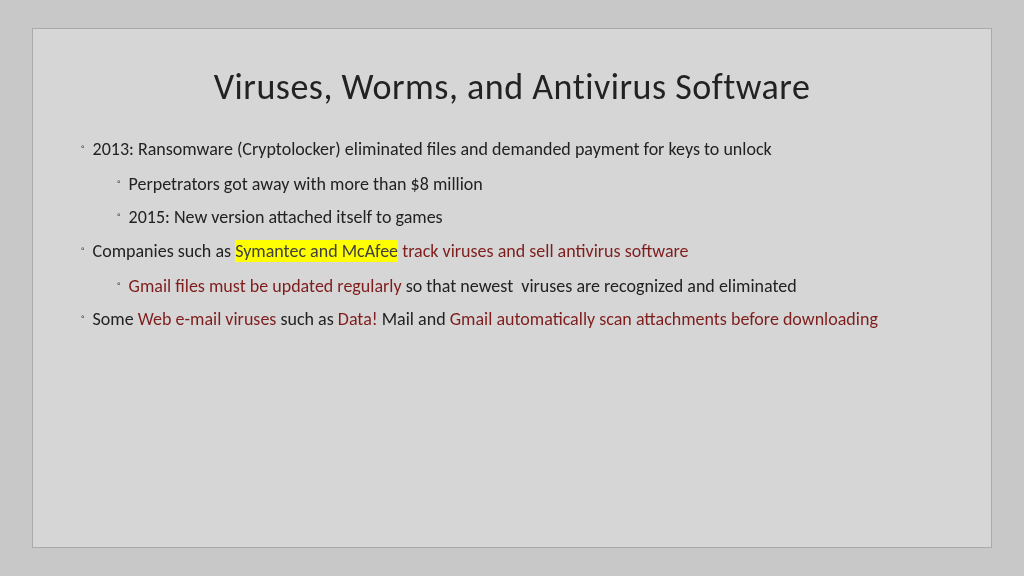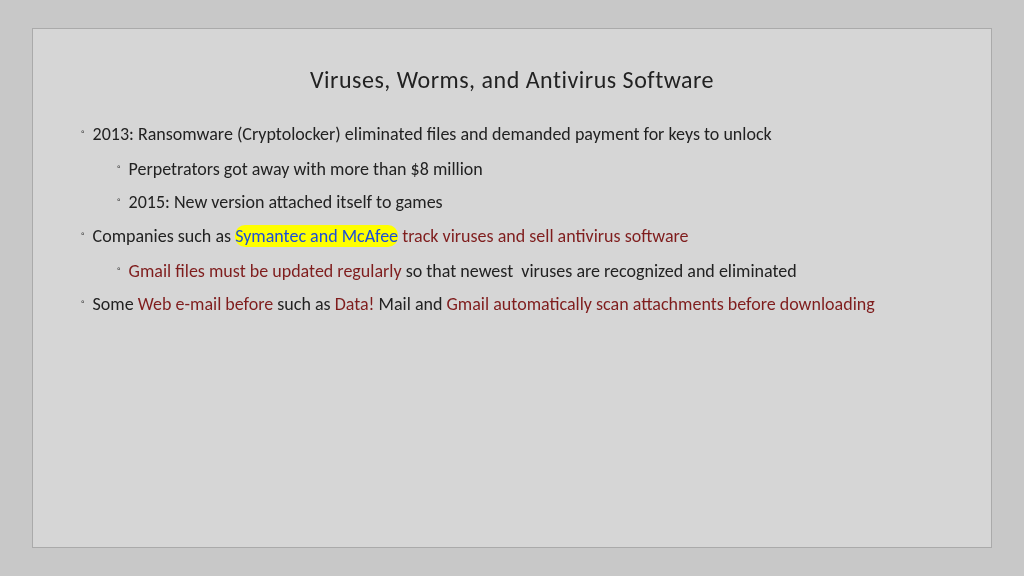--- a/index.html
+++ b/index.html
@@ -30,7 +30,7 @@
     }
 
     .slide-title {
-      font-size: 24px;
+      font-size: 36px;
       font-weight: 300;
       color: #222;
       text-align: center;

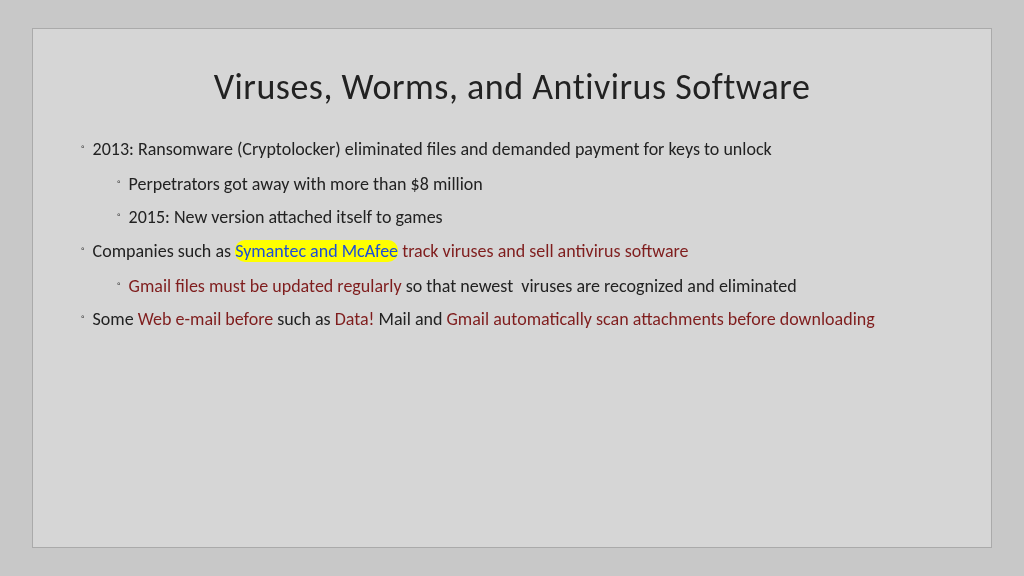--- a/index.html
+++ b/index.html
@@ -78,8 +78,7 @@
 
     .highlight-yellow {
       background-color: #ffff00;
-      color: #1d4ed8;
-      border-radius: 10px;
+      color: #404040;
     }
 
     .text-wrap {

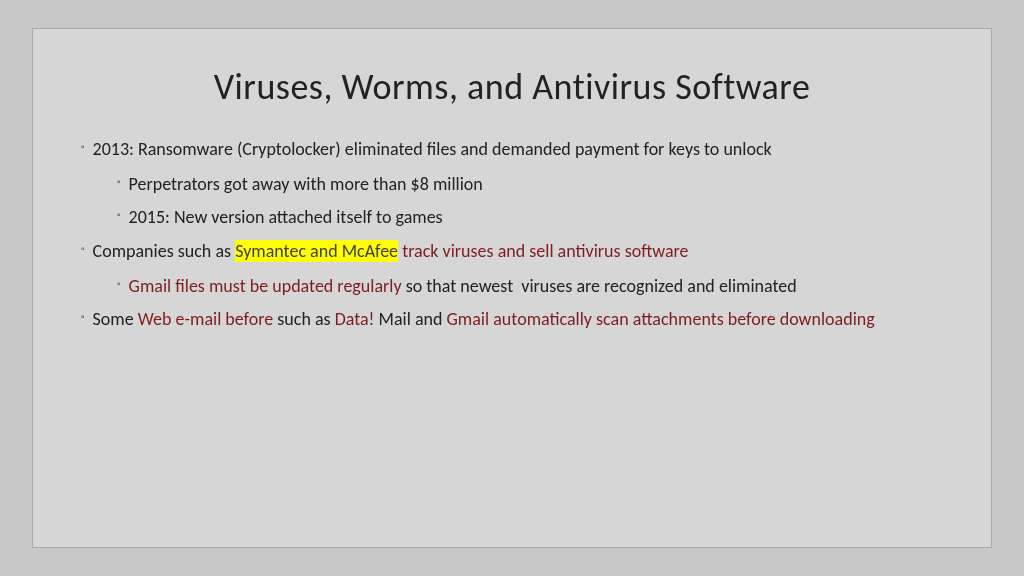--- a/index.html
+++ b/index.html
@@ -130,7 +130,7 @@
     <div class="bullet-l1">
       <span class="bullet-dot">◦</span>
       <span class="text-wrap">
-        Some <span class="red">Web e-mail before</span> such as <span class="red">Data!</span> Mail and <span class="red">Gmail automatically scan attachments before downloading</span>
+        Some <span class="red">Web e-mail viruses</span> such as <span class="red">Data!</span> Mail and <span class="red">Gmail automatically scan attachments before downloading</span>
       </span>
     </div>
 

